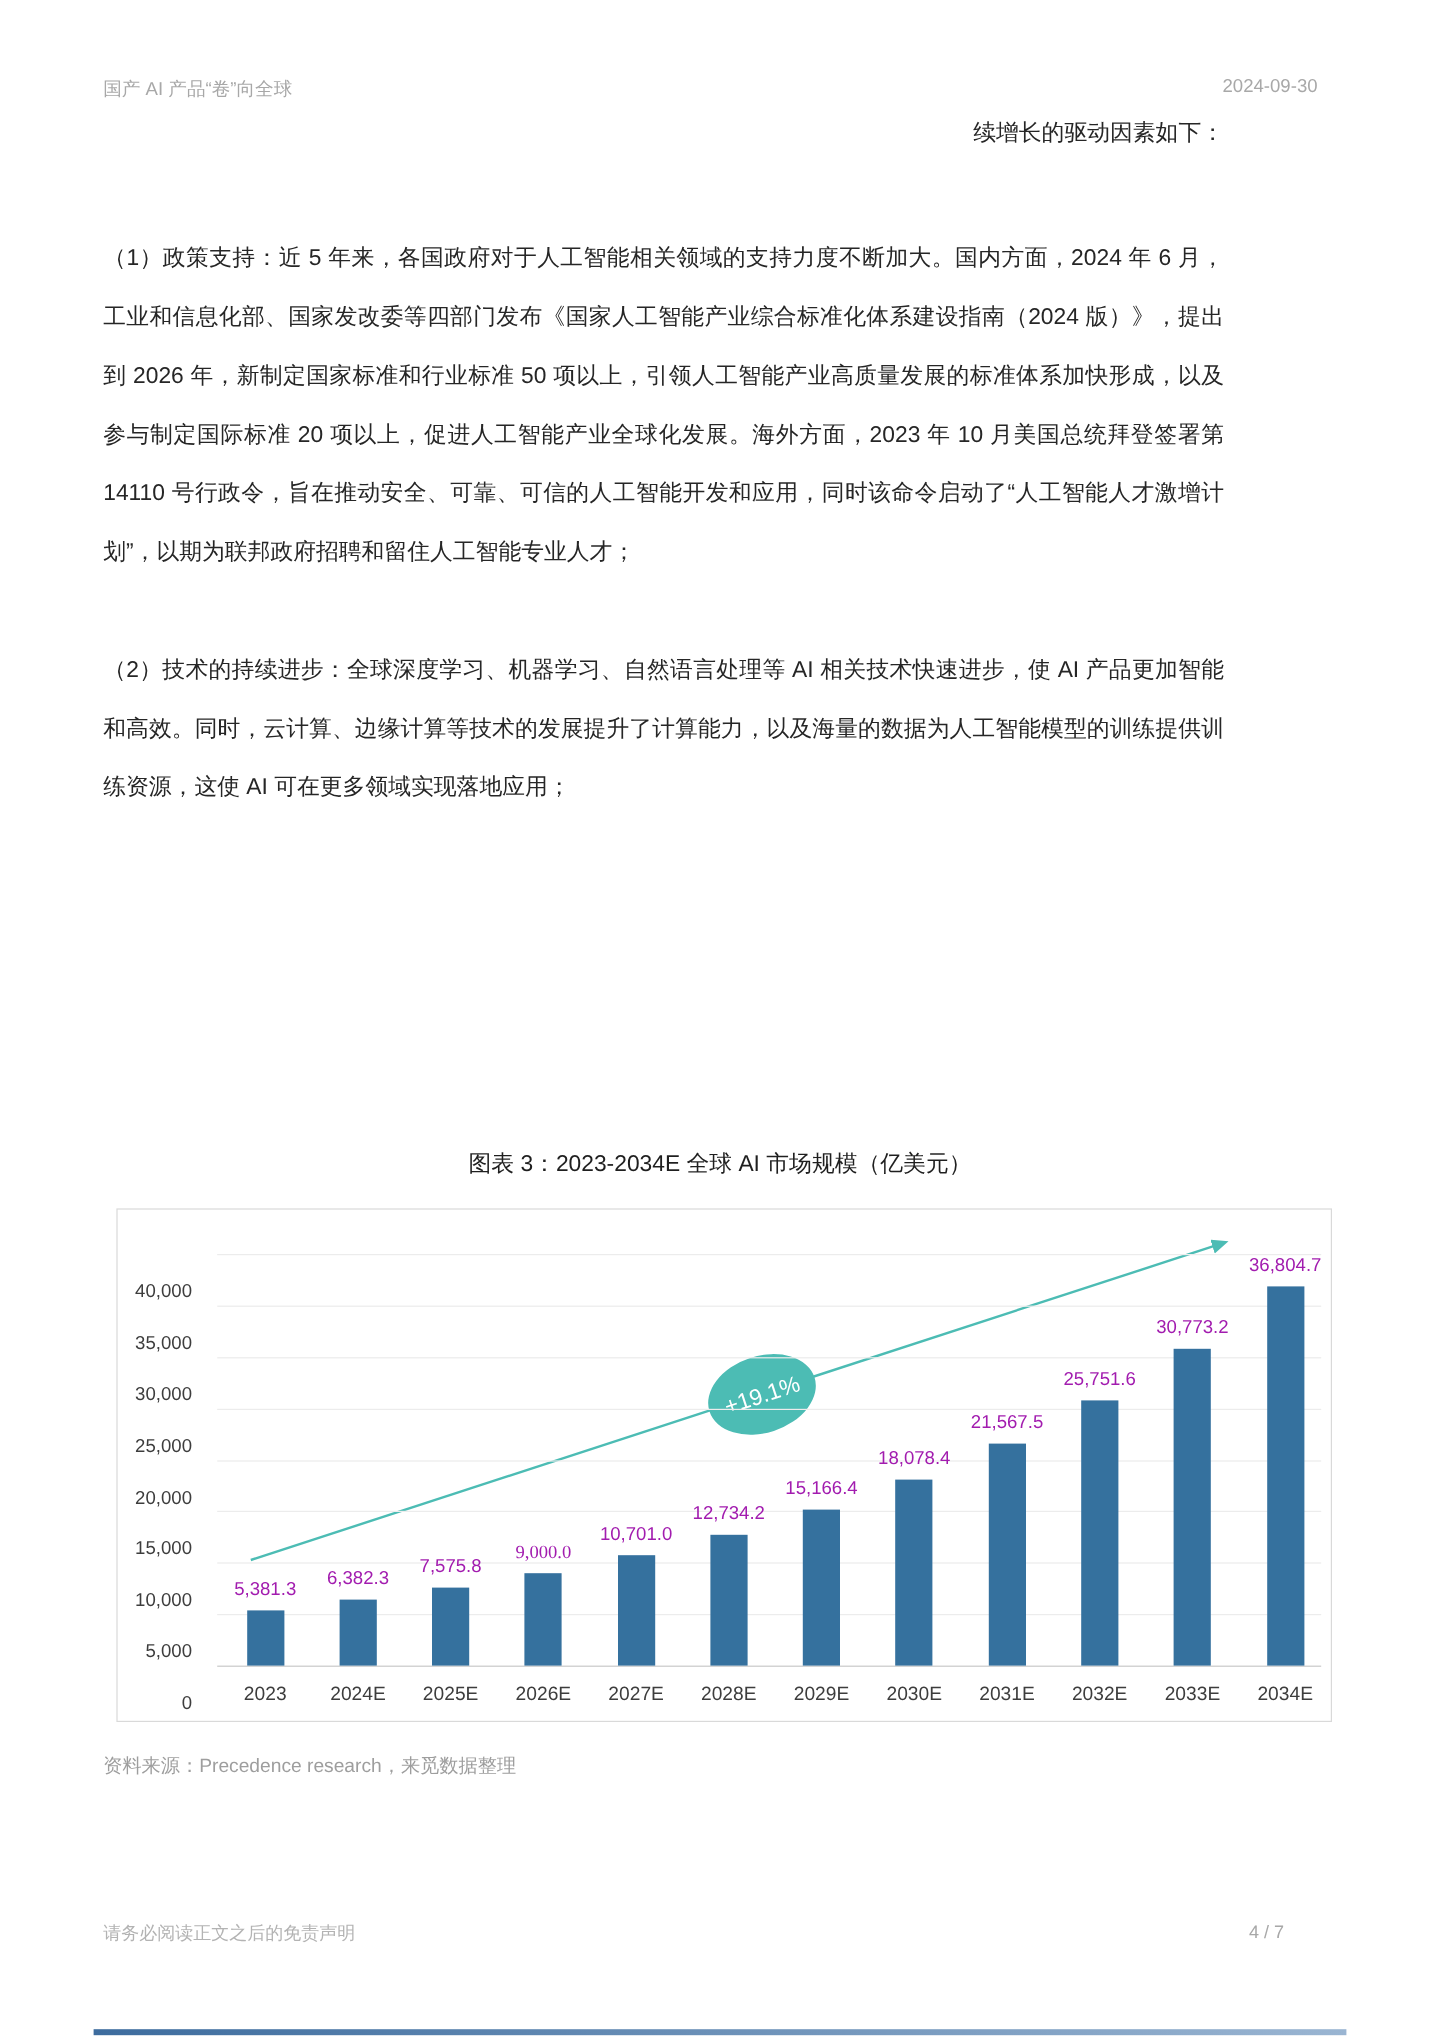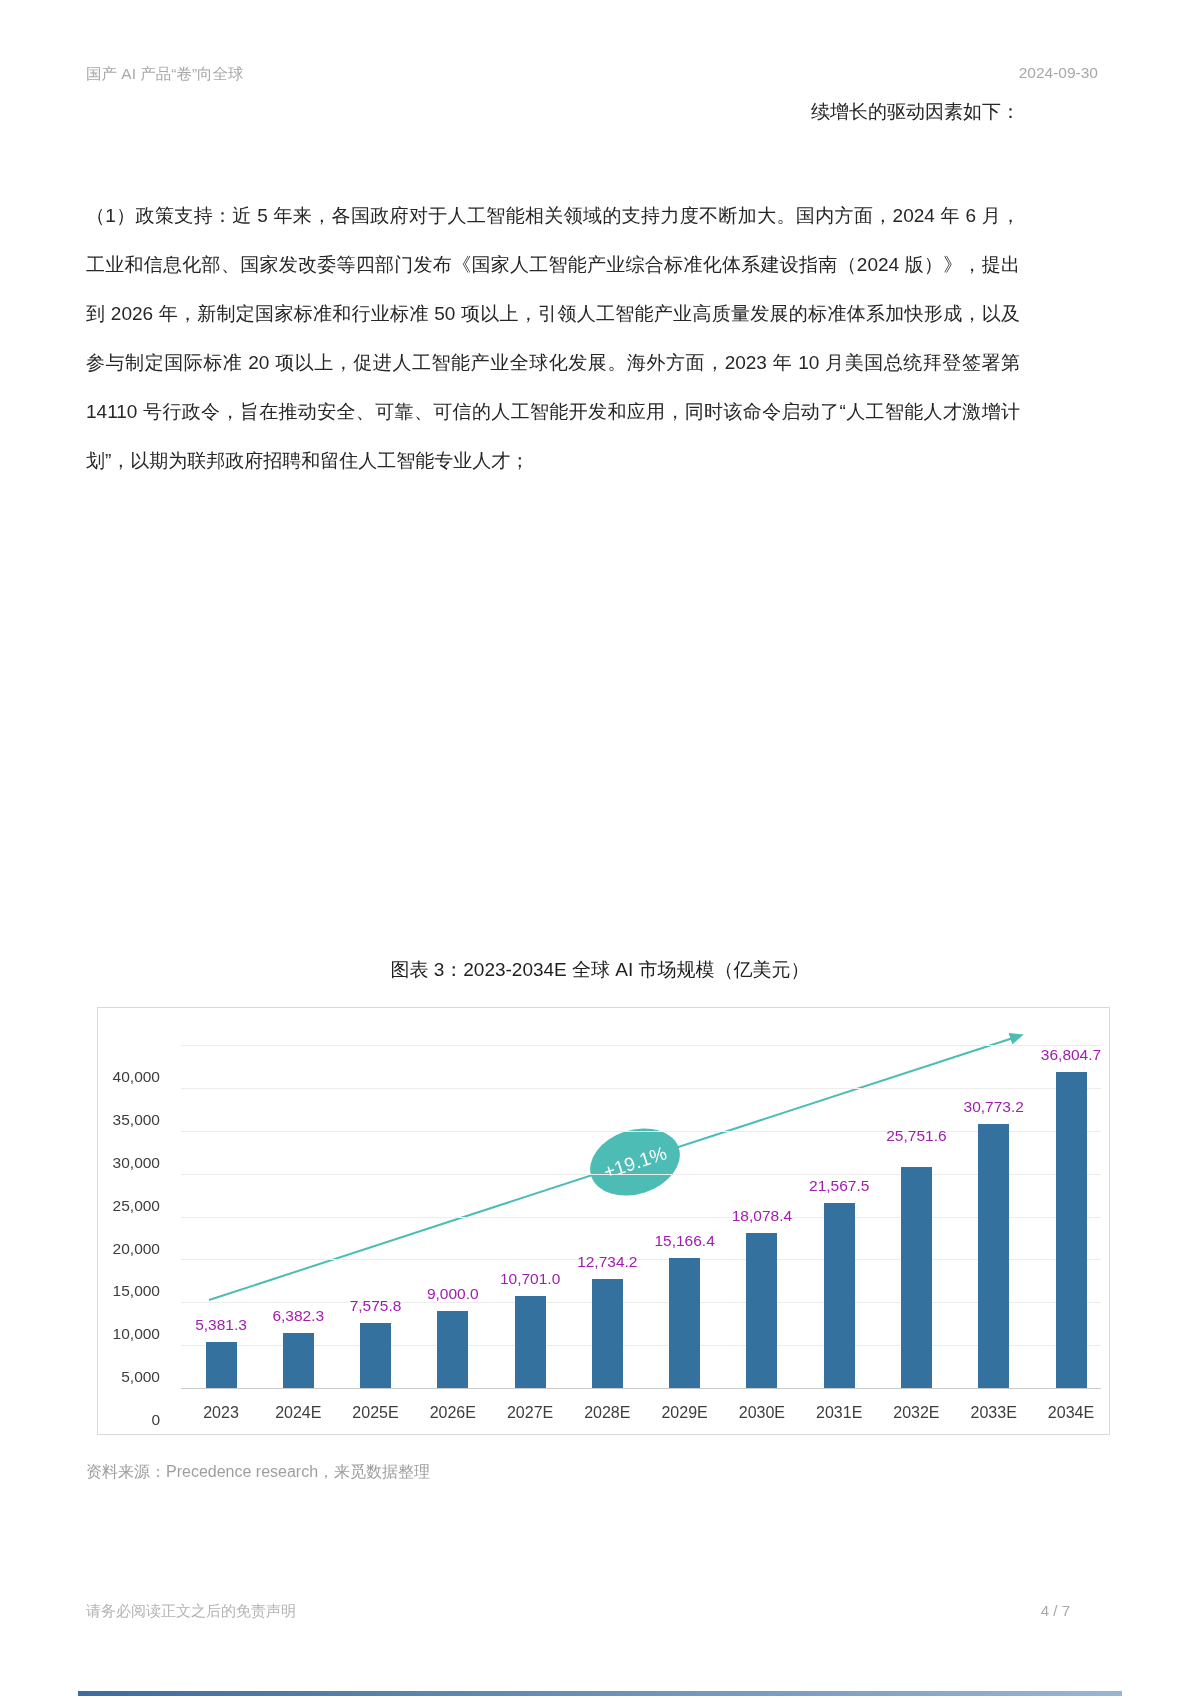--- a/index.html
+++ b/index.html
@@ -43,6 +43,7 @@
   <div class="intro">续增长的驱动因素如下：</div>
 
   <div class="para p1">（1）政策支持：近 5 年来，各国政府对于人工智能相关领域的支持力度不断加大。国内方面，2024 年 6 月，工业和信息化部、国家发改委等四部门发布《国家人工智能产业综合标准化体系建设指南（2024 版）》，提出到 2026 年，新制定国家标准和行业标准 50 项以上，引领人工智能产业高质量发展的标准体系加快形成，以及参与制定国际标准 20 项以上，促进人工智能产业全球化发展。海外方面，2023 年 10 月美国总统拜登签署第 14110 号行政令，旨在推动安全、可靠、可信的人工智能开发和应用，同时该命令启动了“人工智能人才激增计划”，以期为联邦政府招聘和留住人工智能专业人才；</div>
+  <div class="para p2">（2）技术的持续进步：全球深度学习、机器学习、自然语言处理等 AI 相关技术快速进步，使 AI 产品更加智能和高效。同时，云计算、边缘计算等技术的发展提升了计算能力，以及海量的数据为人工智能模型的训练提供训练资源，这使 AI 可在更多领域实现落地应用；</div>
 
   <div class="chart-title">图表 3：2023-2034E 全球 AI 市场规模（亿美元）</div>
 

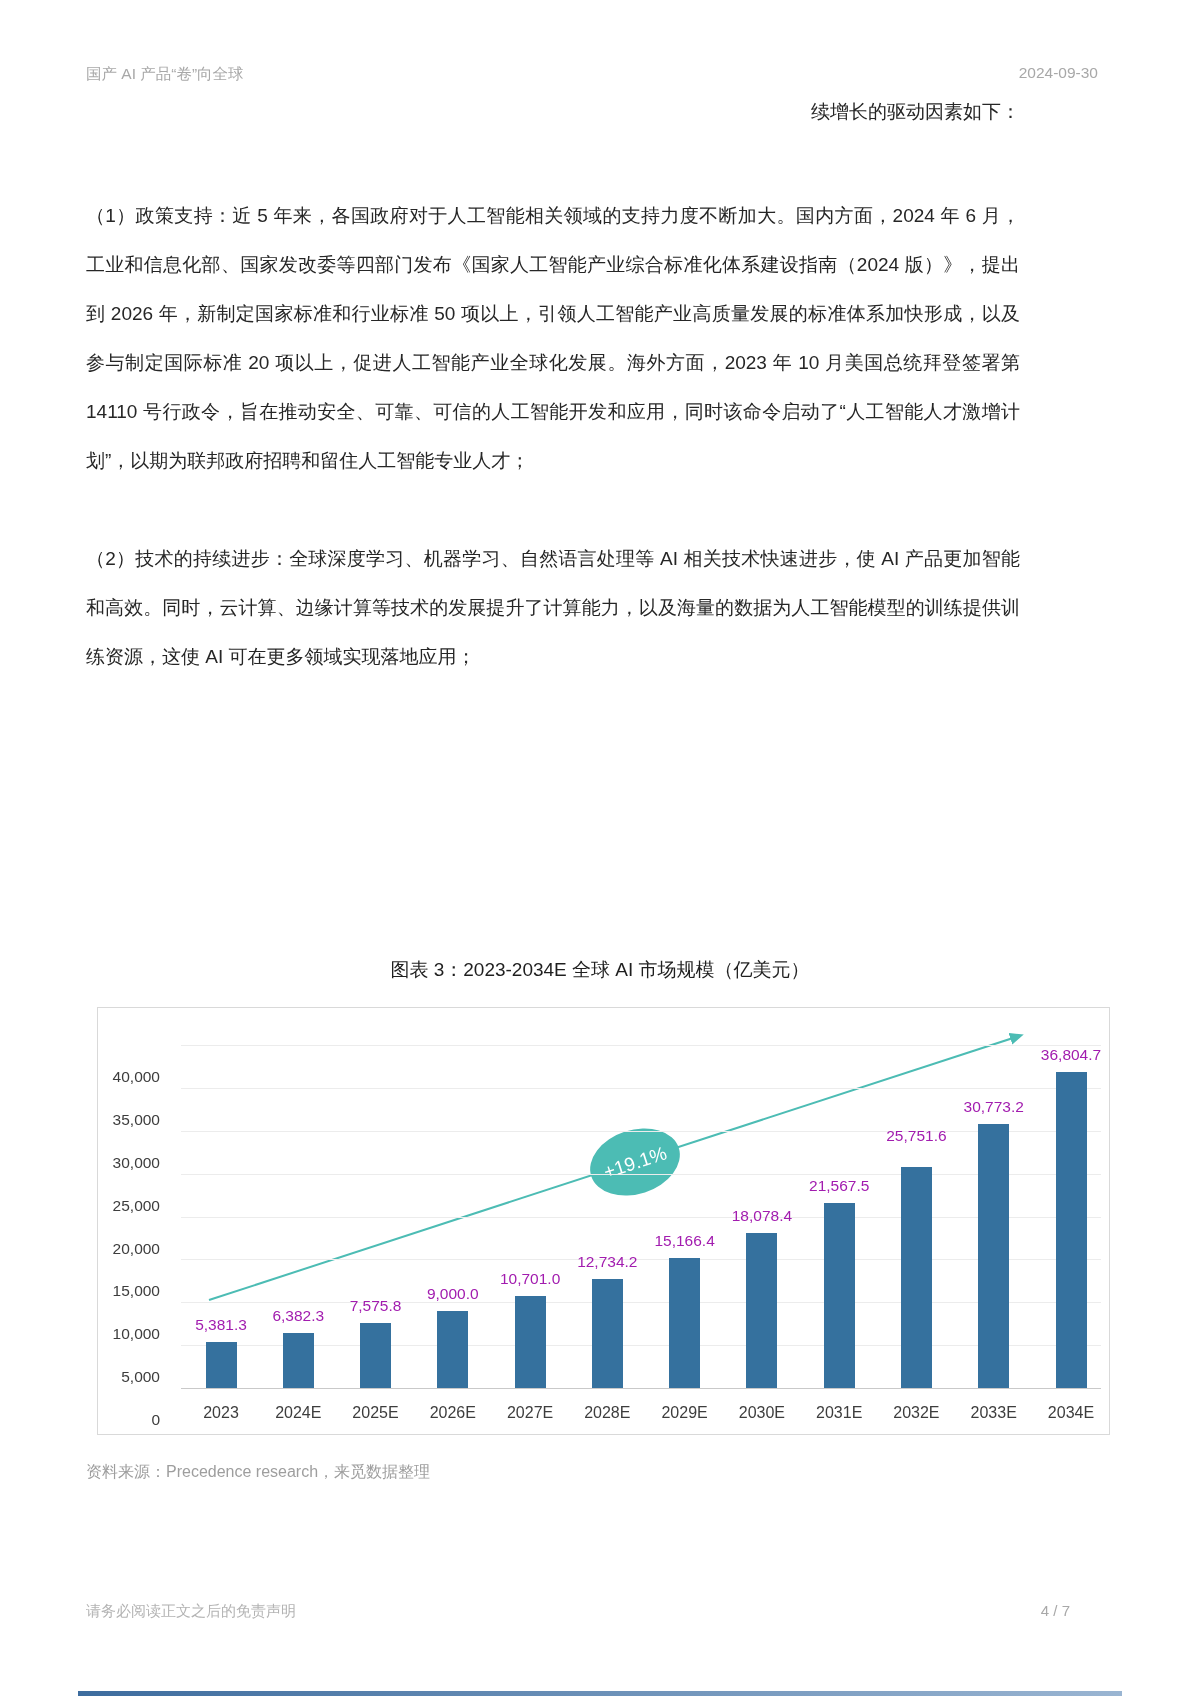--- a/index.html
+++ b/index.html
@@ -106,7 +106,7 @@
       <div class="bar-label" style="left: 741.2px; top: 169.1px;">21,567.5</div>
       <div class="xtick" style="left: 741.2px;">2031E</div>
       <div class="bar" style="left: 802.9px; top: 159.2px; height: 220.8px;"></div>
-      <div class="bar-label" style="left: 818.4px; top: 119px; text-align: center;">25,751.6</div>
+      <div class="bar-label" style="left: 818.4px; top: 133px; text-align: center;">25,751.6</div>
       <div class="xtick" style="left: 818.4px;">2032E</div>
       <div class="bar" style="left: 880.2px; top: 116.1px; height: 263.9px;"></div>
       <div class="bar-label" style="left: 895.7px; top: 90.1px;">30,773.2</div>

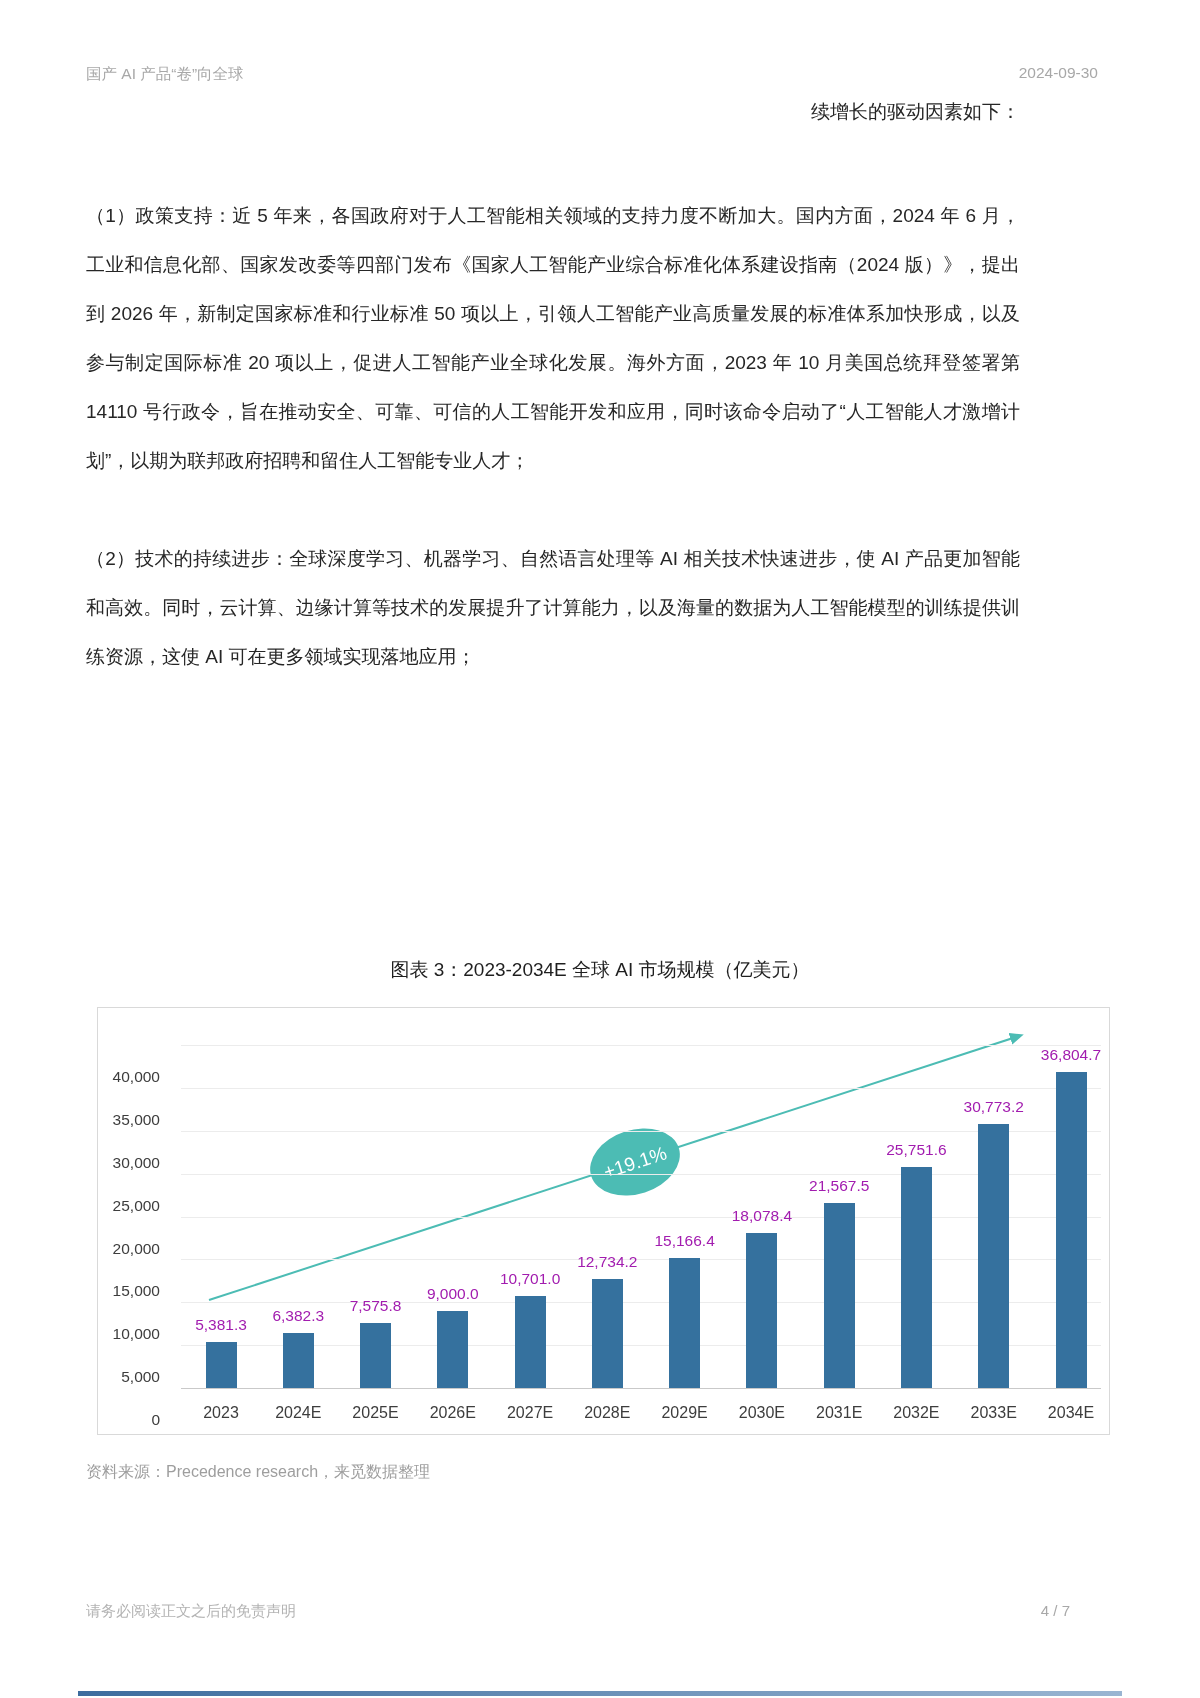--- a/index.html
+++ b/index.html
@@ -88,7 +88,7 @@
       <div class="bar-label" style="left: 277.5px; top: 289px;">7,575.8</div>
       <div class="xtick" style="left: 277.5px;">2025E</div>
       <div class="bar" style="left: 339.3px; top: 302.8px; height: 77.2px;"></div>
-      <div class="bar-label" style="left: 354.8px; top: 276.8px;">9,000.0</div>
+      <div class="bar-label" style="left: 354.8px; top: 276.8px; font-family: Liberation Serif, serif;">9,000.0</div>
       <div class="xtick" style="left: 354.8px;">2026E</div>
       <div class="bar" style="left: 416.6px; top: 288.2px; height: 91.8px;"></div>
       <div class="bar-label" style="left: 432.1px; top: 262.2px;">10,701.0</div>

